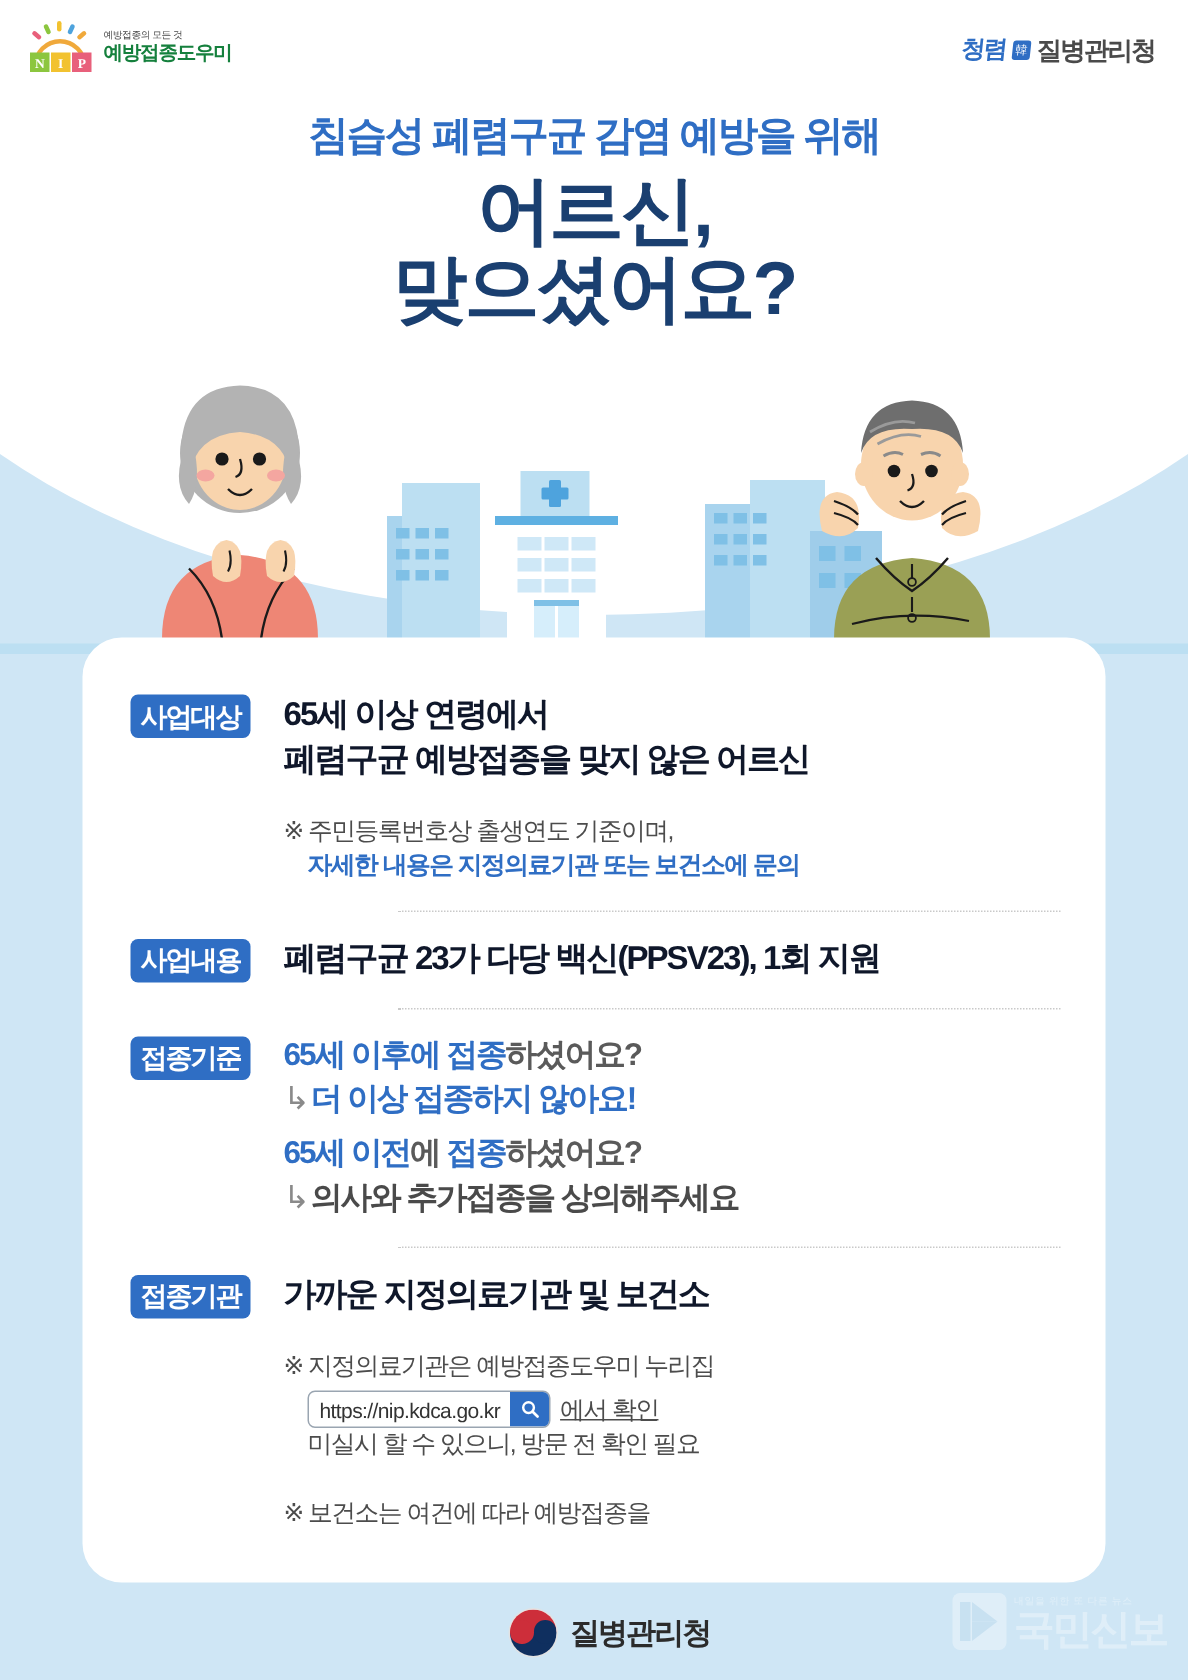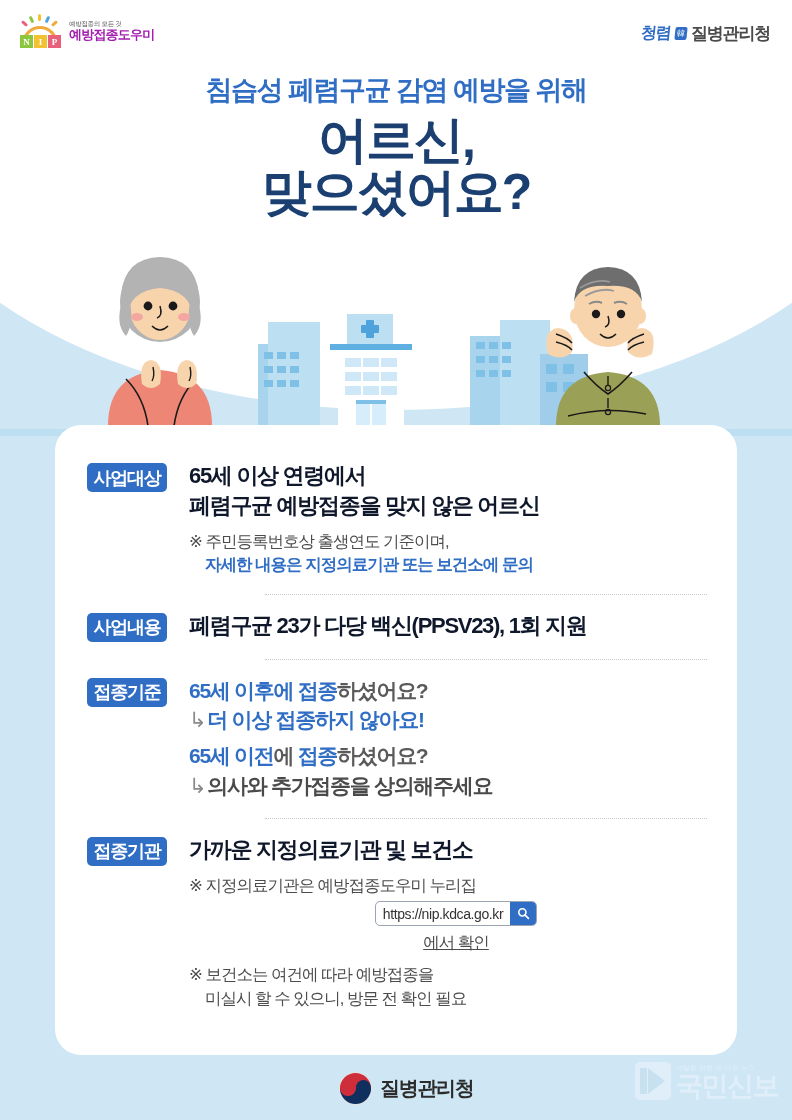--- a/index.html
+++ b/index.html
@@ -82,7 +82,7 @@
   .nip-title {
     font-size: 13px;
     font-weight: bold;
-    color: #a21caf;
+    color: #15803d;
     letter-spacing: -0.8px;
   }
 

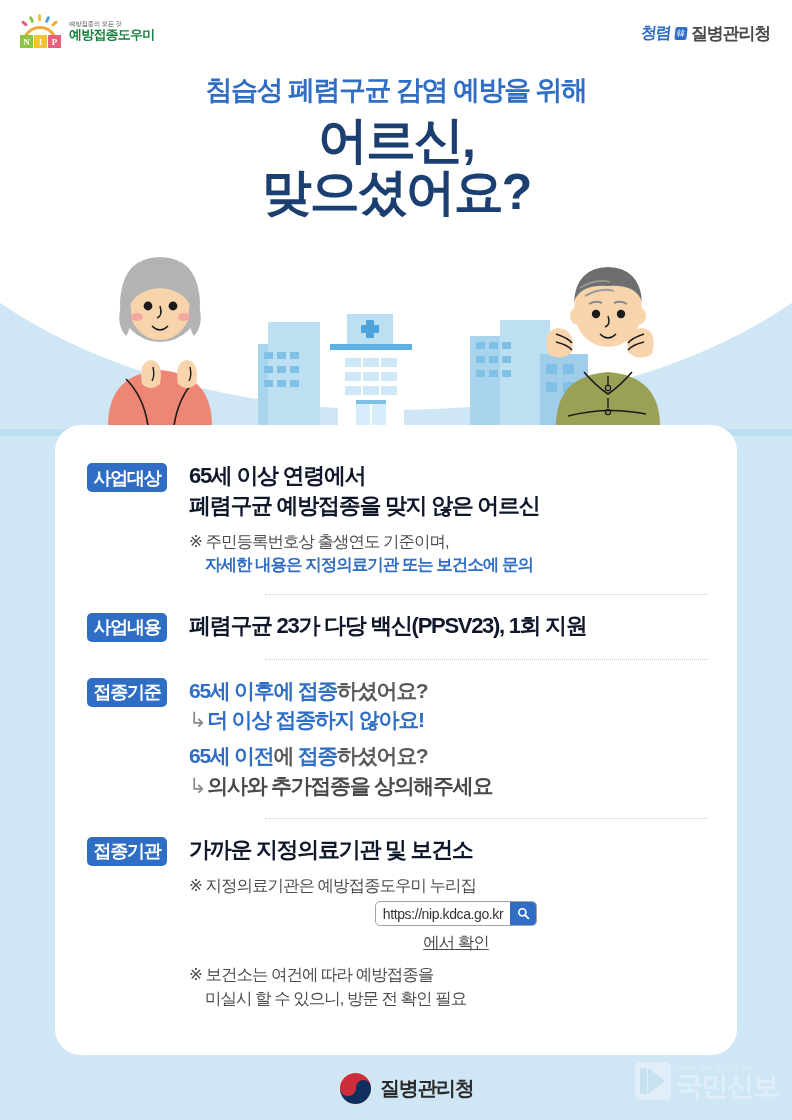--- a/index.html
+++ b/index.html
@@ -213,7 +213,7 @@
     color: #4c4c4c;
     letter-spacing: -1px;
     line-height: 1.42;
-    margin-top: 9px;
+    margin-top: 22px;
   }
   .note-blue {
     font-size: 16.5px;

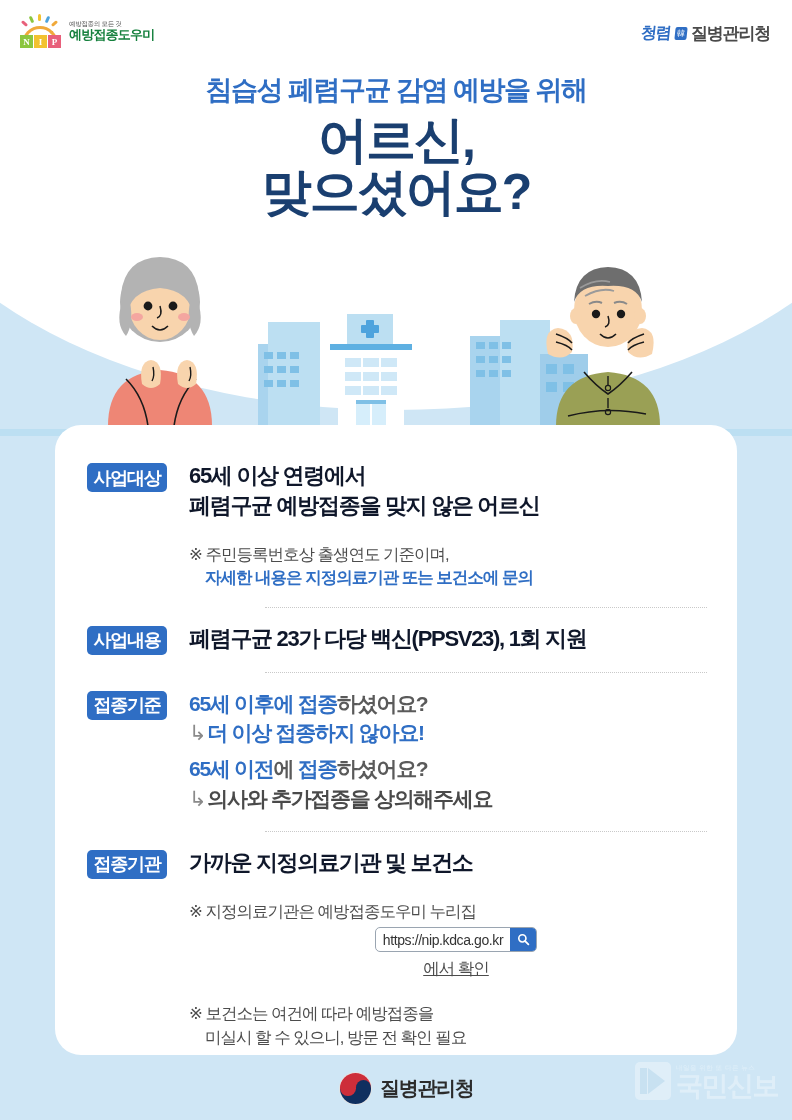--- a/index.html
+++ b/index.html
@@ -251,7 +251,6 @@
     gap: 6px;
     margin-top: 4px;
     padding-left: 16px;
-    flex-direction: column;
   }
   .urlbox {
     display: flex;

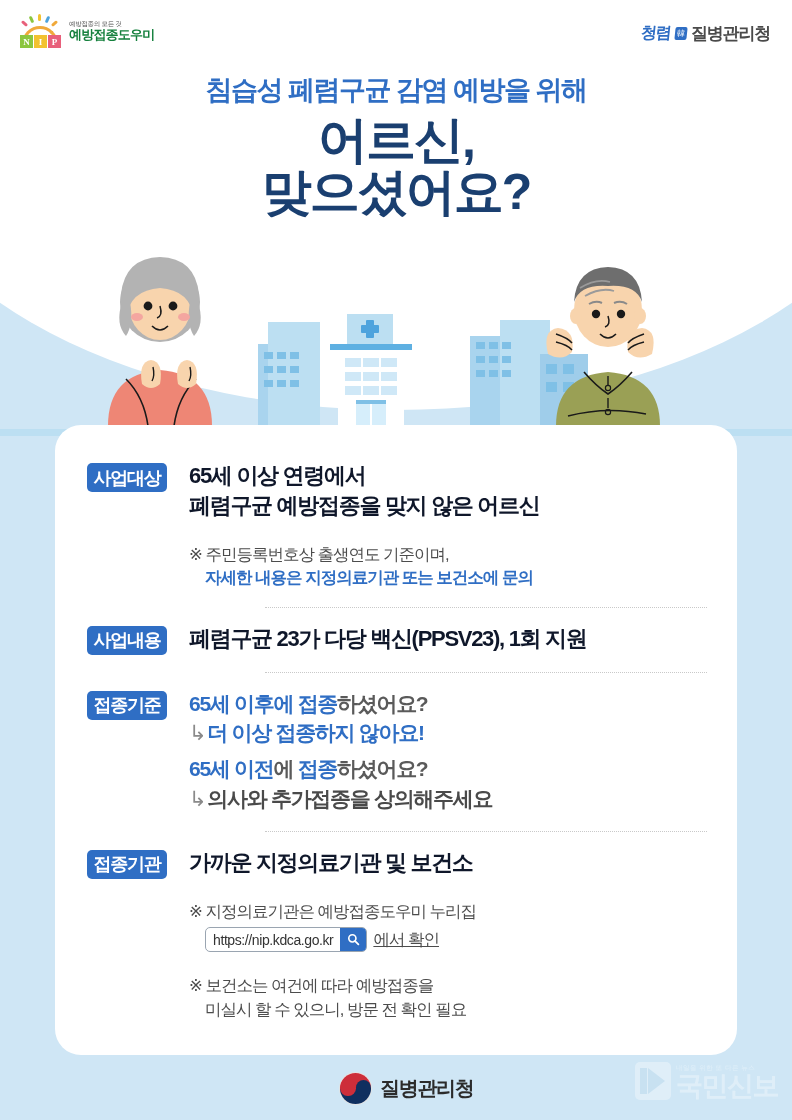--- a/index.html
+++ b/index.html
@@ -562,8 +562,8 @@
           </div>
           <span class="urlsuffix">에서 확인</span>
         </div>
+        <div class="note" style="padding-left:16px;margin-top:0;">미실시 할 수 있으니, 방문 전 확인 필요</div>
         <div class="note">※ 보건소는 여건에 따라 예방접종을</div>
-        <div class="note" style="padding-left:16px;margin-top:0;">미실시 할 수 있으니, 방문 전 확인 필요</div>
       </div>
     </div>
 

